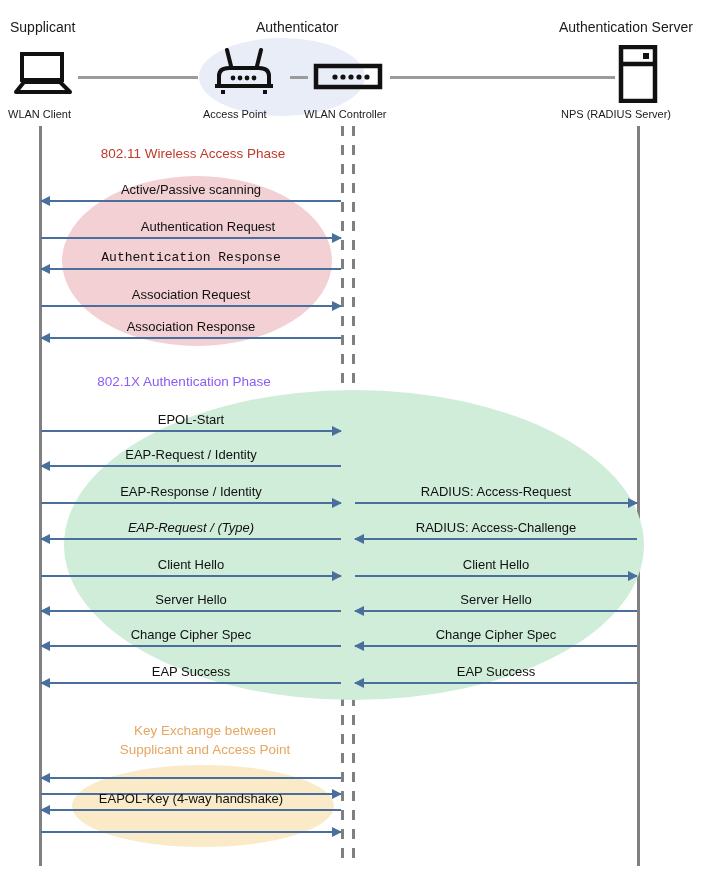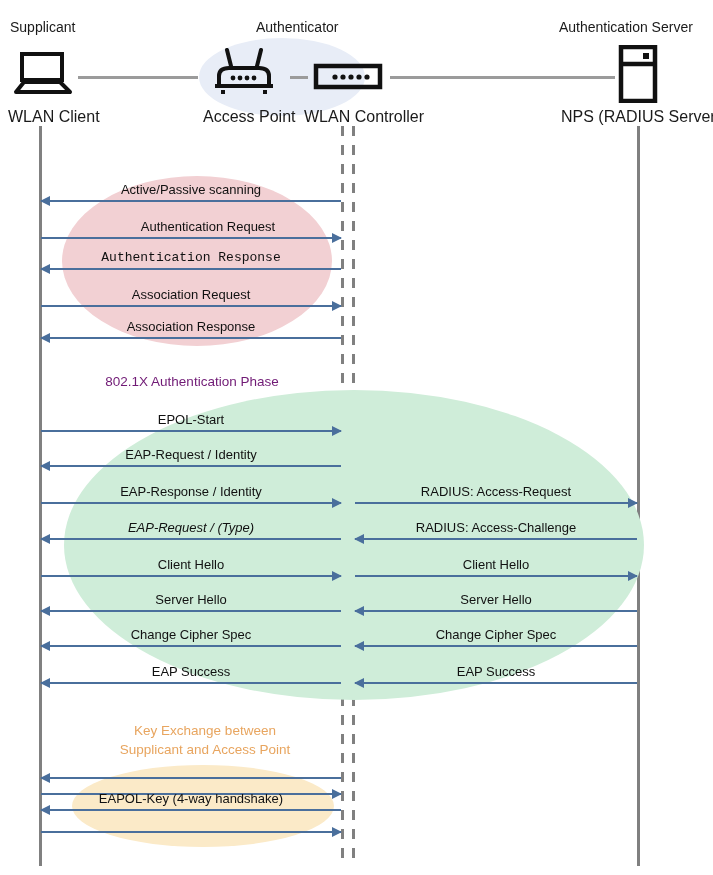--- a/index.html
+++ b/index.html
@@ -15,7 +15,7 @@
     position:absolute;font-size:14px;color:#1a1a1a;white-space:nowrap;
   }
   .actor-label{
-    position:absolute;font-size:16px;color:#1a1a1a;white-space:nowrap;
+    position:absolute;font-size:11px;color:#1a1a1a;white-space:nowrap;
   }
 
   

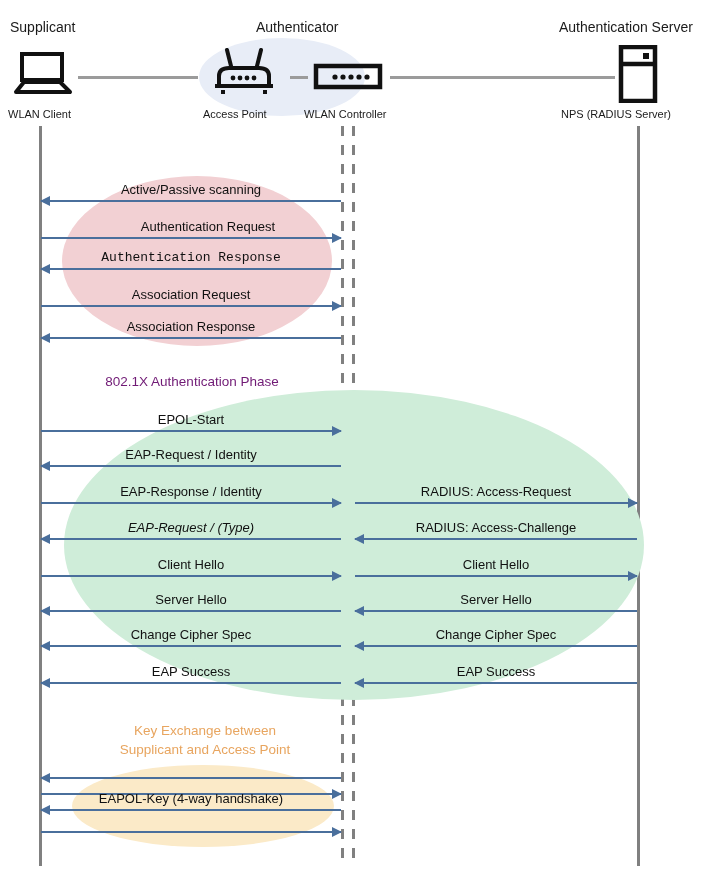--- a/index.html
+++ b/index.html
@@ -135,6 +135,7 @@
   <div class="phase-ellipse ell-green" style="left:64px;top:390px;width:580px;height:310px;"></div>
   <div class="phase-ellipse ell-yellow" style="left:72px;top:765px;width:262px;height:82px;"></div>
 
+  <div class="phase-title" style="left:86px;top:146px;width:214px;color:#c0392b;">802.11 Wireless Access Phase</div>
   <div class="phase-title" style="left:92px;top:374px;width:200px;color:#701a75;">802.1X Authentication Phase</div>
   <div class="phase-title multi" style="left:95px;top:721px;width:220px;color:#e8a55f;">
     <span>Key Exchange between</span><br>

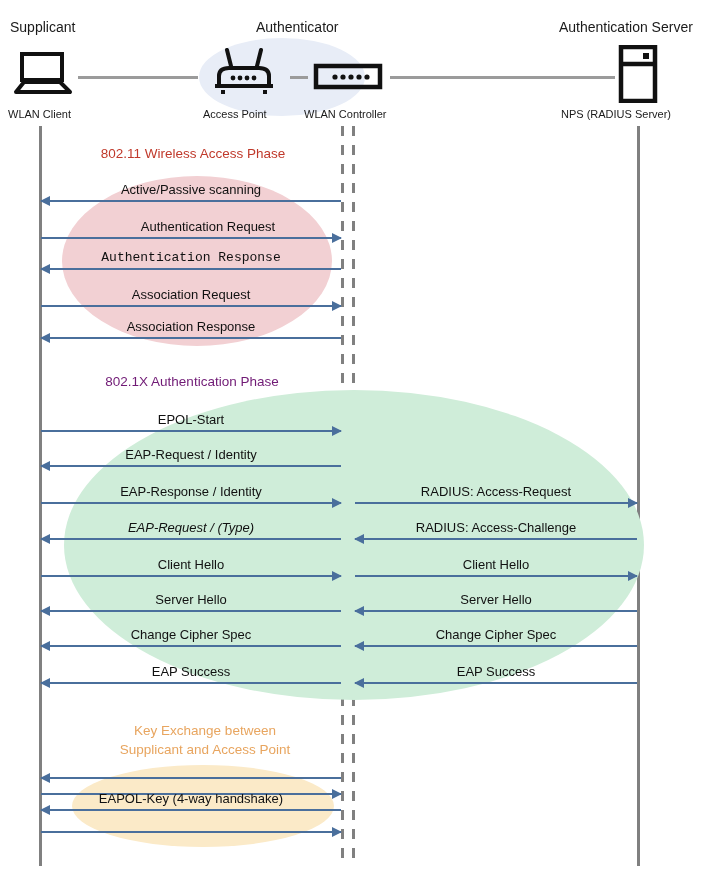--- a/index.html
+++ b/index.html
@@ -136,7 +136,7 @@
   <div class="phase-ellipse ell-yellow" style="left:72px;top:765px;width:262px;height:82px;"></div>
 
   <div class="phase-title" style="left:86px;top:146px;width:214px;color:#c0392b;">802.11 Wireless Access Phase</div>
-  <div class="phase-title" style="left:92px;top:374px;width:200px;color:#701a75;">802.1X Authentication Phase</div>
+  <div class="phase-title" style="left:84px;top:374px;width:200px;color:#8b5cf6;">802.1X Authentication Phase</div>
   <div class="phase-title multi" style="left:95px;top:721px;width:220px;color:#e8a55f;">
     <span>Key Exchange between</span><br>
     <span>Supplicant and Access Point</span>

